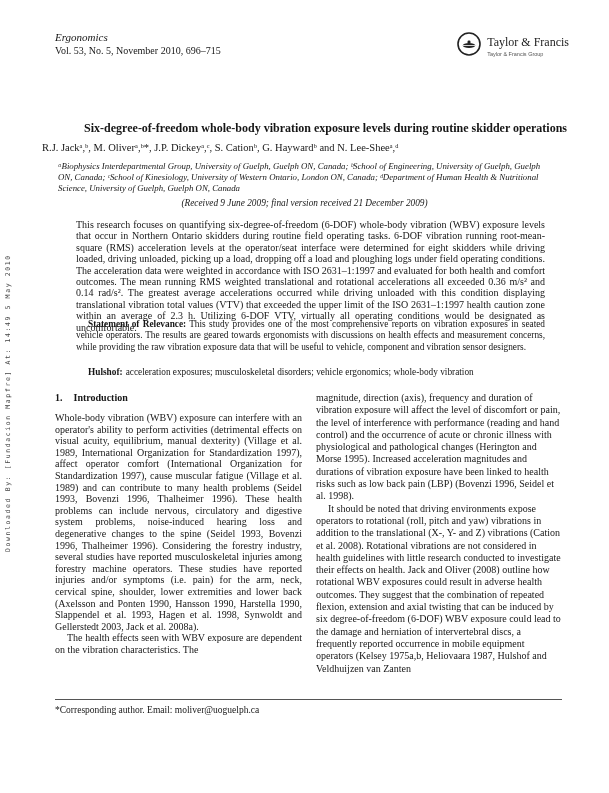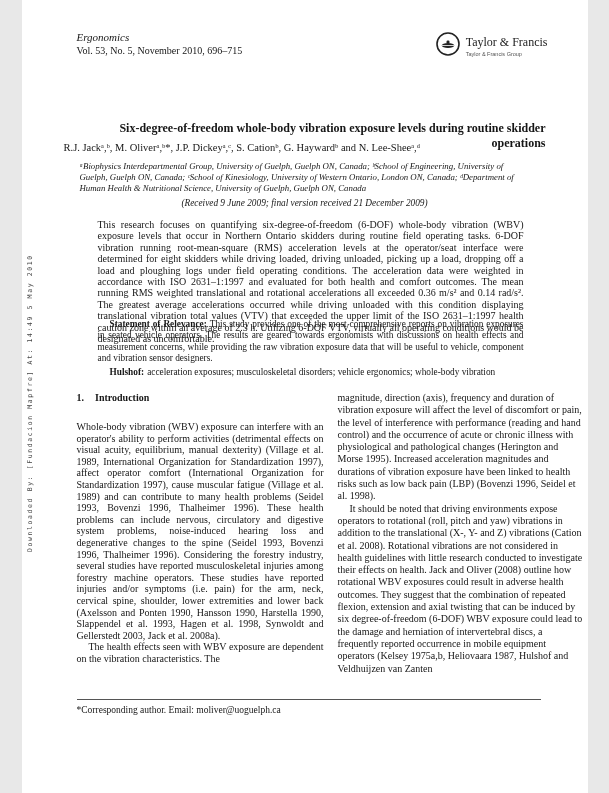--- a/index.html
+++ b/index.html
@@ -5,7 +5,7 @@
   * { margin:0; padding:0; box-sizing:border-box; }
   html,body { background:#e8e8e8; }
   .page {
-    position:relative; width:566px; height:793px; margin:0 auto;
+    position:relative; width:609px; height:793px; margin:0 auto;
     background:#ffffff; color:#161616;
     font-family:"Liberation Serif", serif; overflow:hidden;
   }

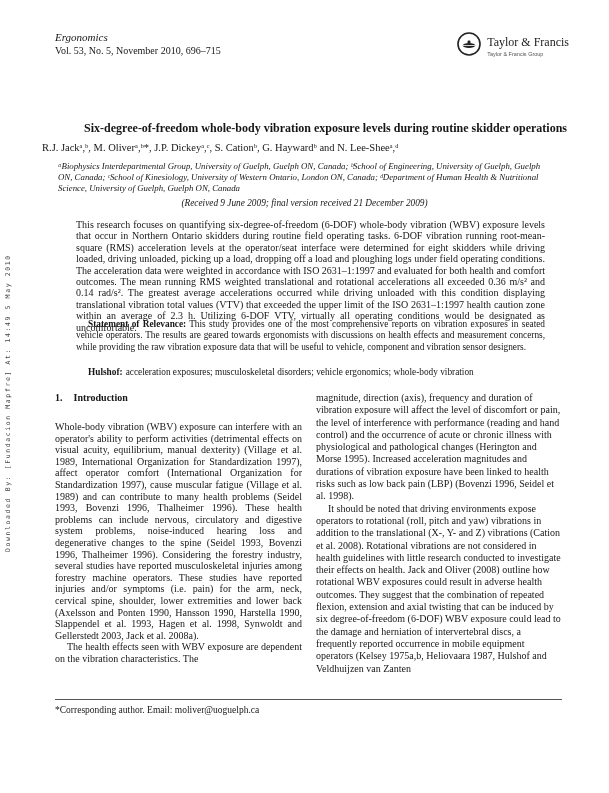--- a/index.html
+++ b/index.html
@@ -36,7 +36,7 @@
   
   .columns { position:absolute; top:392px; left:55px; width:508px; display:flex; gap:14px; }
   .col { flex:1; font-size:10px; }
-  .sec-heading { font-weight:bold; font-size:10px; margin-bottom:18px; }
+  .sec-heading { font-weight:bold; font-size:10px; margin-bottom:9px; }
   .sec-num { margin-right:11px; }
   .col p { line-height:11.6px; text-align:justify; }
   .col.right p { line-height:12.3px; text-align:left; }

